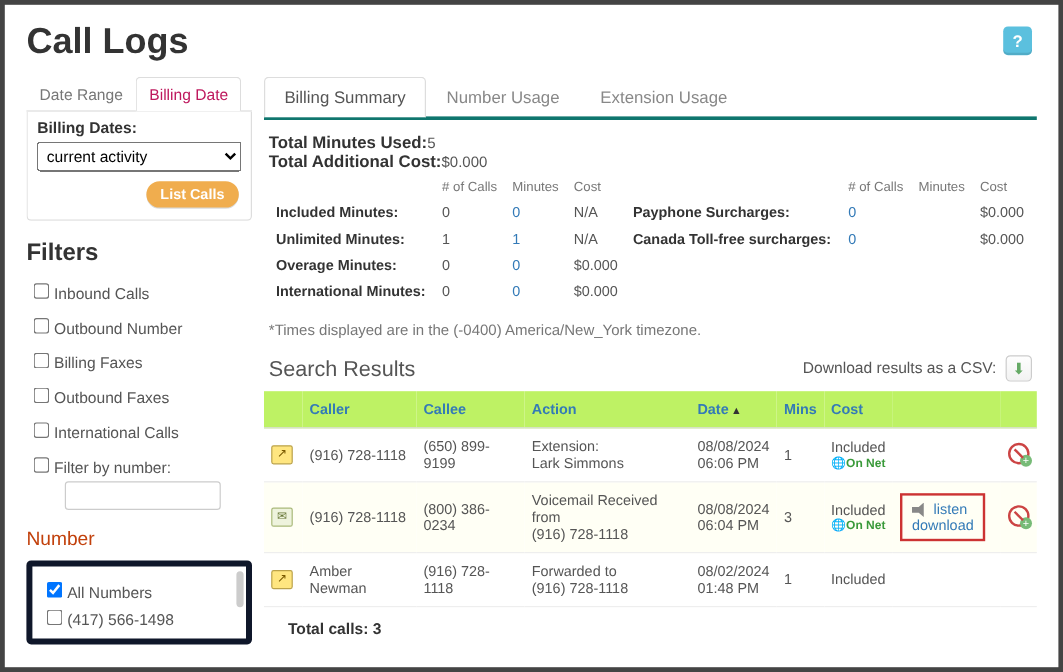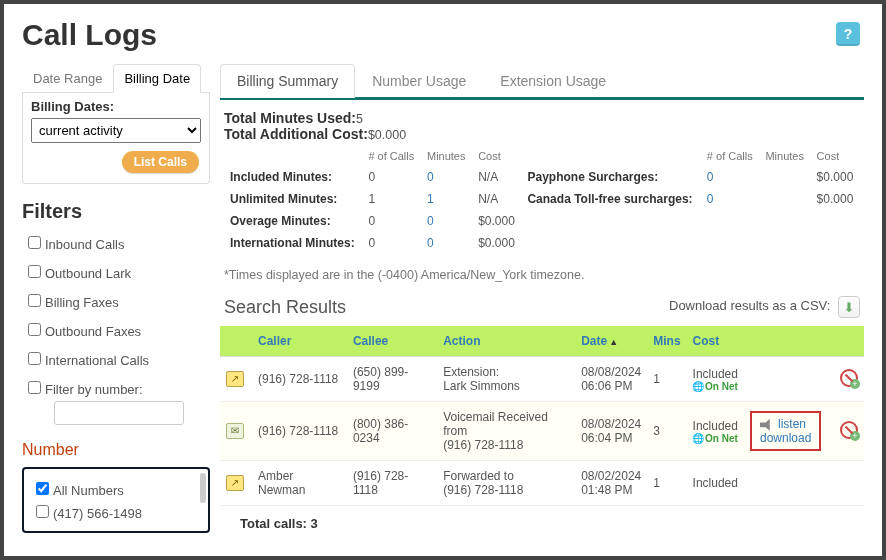--- a/index.html
+++ b/index.html
@@ -55,7 +55,7 @@
     margin-bottom: -1px;
   }
   .side-tab.active {
-    color: #000000;
+    color: #be185d;
     background: #fff;
     border: 1px solid #ddd;
     border-bottom-color: #fff;

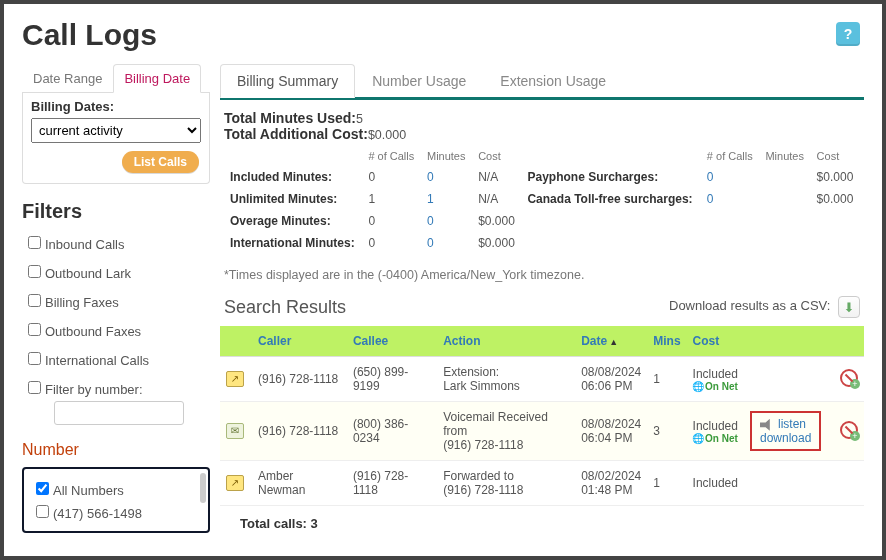--- a/index.html
+++ b/index.html
@@ -266,7 +266,7 @@
       <h2>Filters</h2>
       <div class="filter-list" id="filter-list">
           <div class="filter-item"><input type="checkbox" style=""><span>Inbound Calls</span></div>
-          <div class="filter-item"><input type="checkbox" style=""><span>Outbound Lark</span></div>
+          <div class="filter-item"><input type="checkbox" style=""><span>Outbound Number</span></div>
           <div class="filter-item"><input type="checkbox" style=""><span>Billing Faxes</span></div>
           <div class="filter-item"><input type="checkbox" style=""><span>Outbound Faxes</span></div>
           <div class="filter-item"><input type="checkbox" style=""><span>International Calls</span></div>

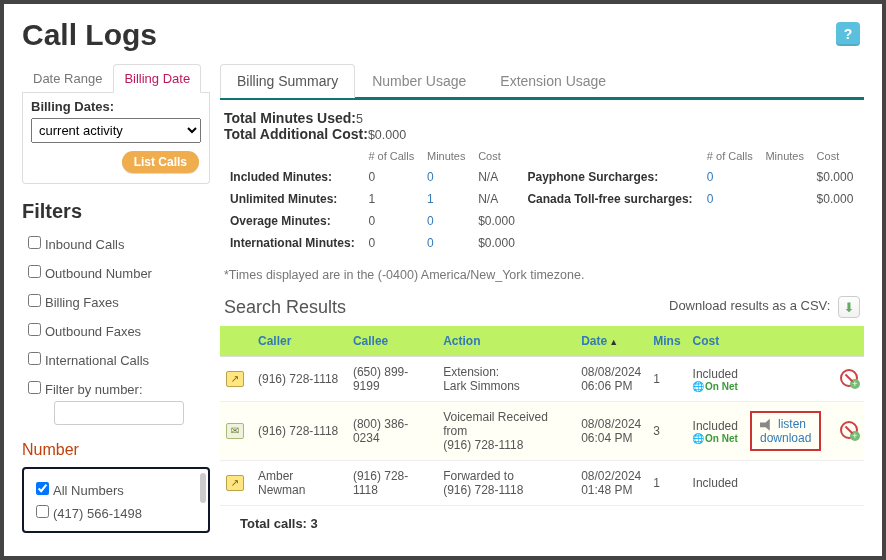--- a/index.html
+++ b/index.html
@@ -105,7 +105,7 @@
     height:24px; border:1px solid #ccc; border-radius:3px;
   }
   .number-box {
-    border:2px solid #0f172a;
+    border:5px solid #0f172a;
     border-radius:4px;
     padding:6px 8px;
     max-height:70px;

